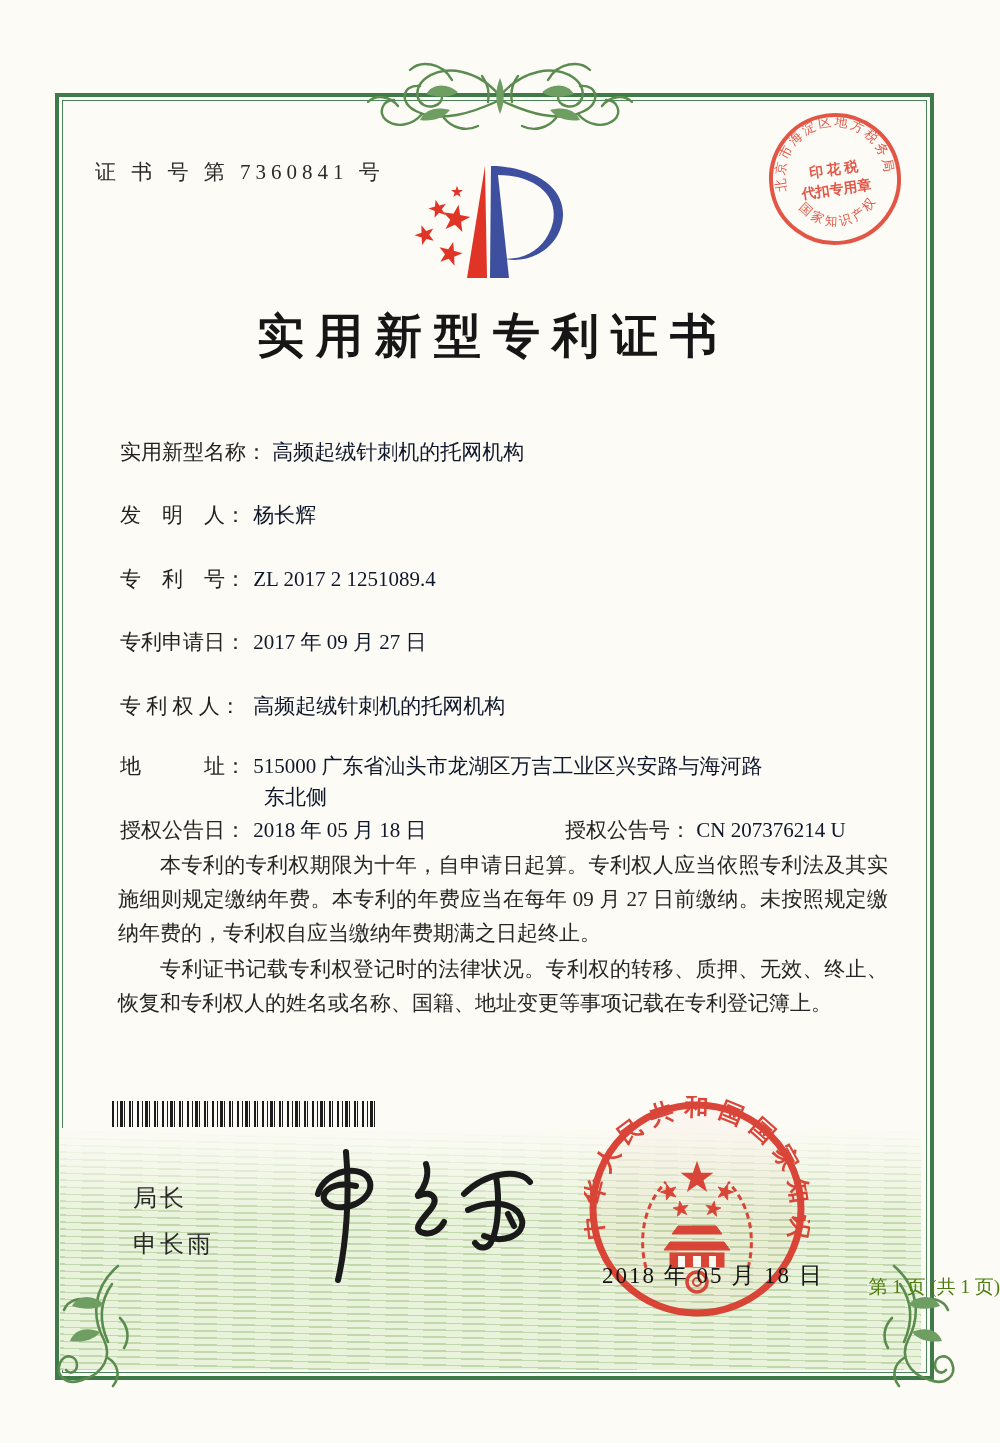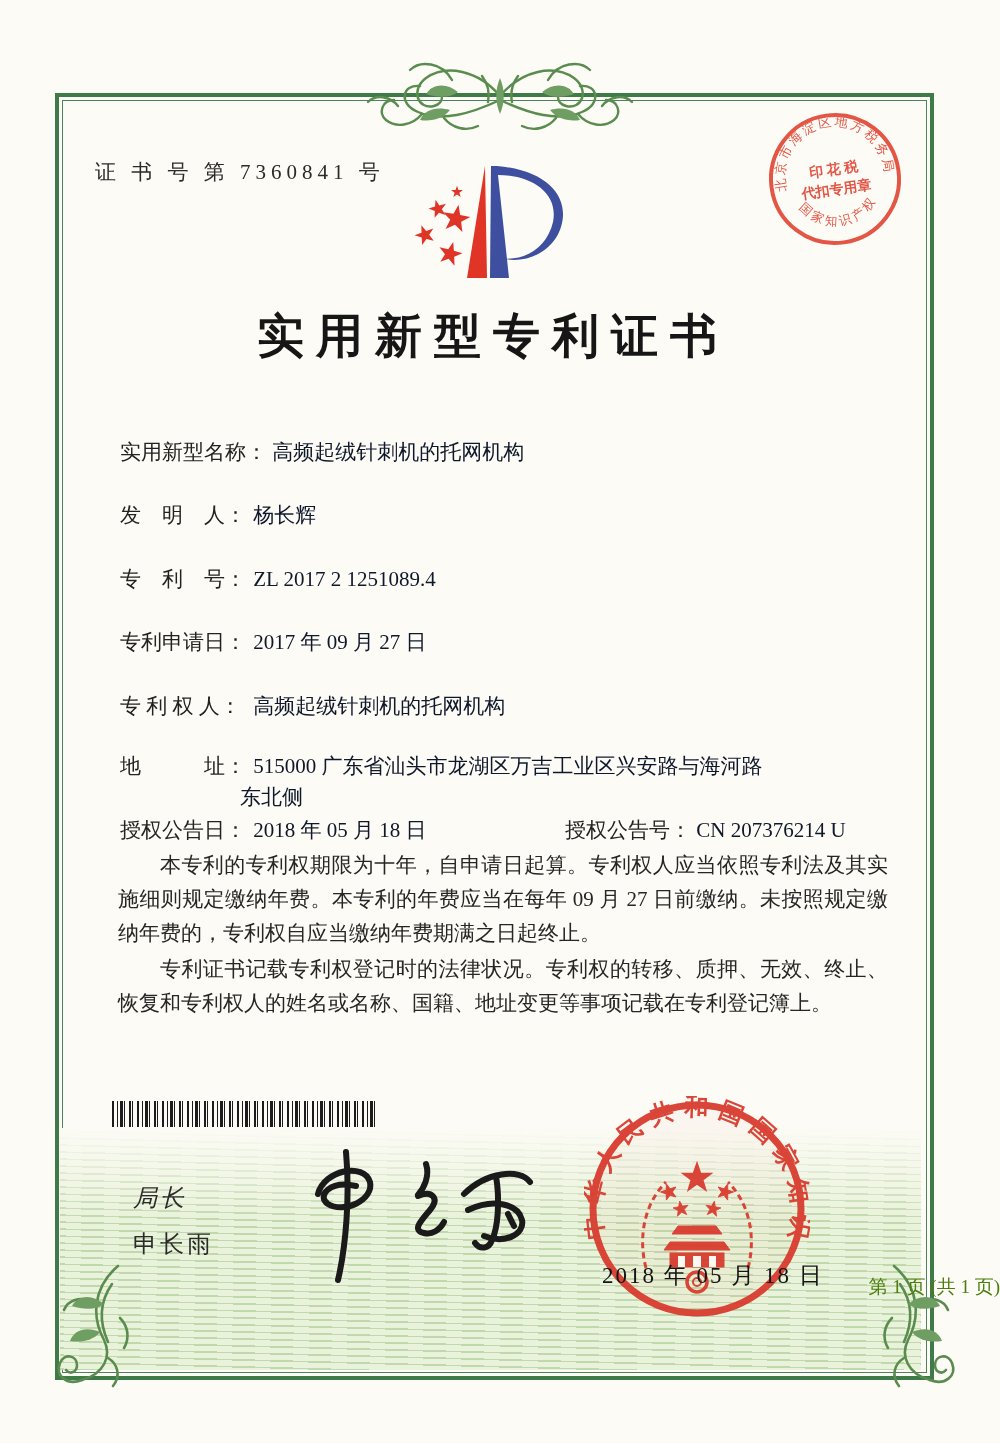--- a/index.html
+++ b/index.html
@@ -27,7 +27,7 @@
   .frow{position:absolute;left:0;white-space:nowrap;}
   .frow .lab{display:inline-block;min-width:128px;color:#222;}
   .frow .val{color:#0f172a;}
-  .addr2{position:absolute;left:120px;}
+  .addr2{position:absolute;left:144px;}
   .grant-right{position:absolute;left:445px;}
   .paras{position:absolute;left:118px;top:848px;width:770px;font-size:21px;line-height:34px;text-align:justify;color:#262626;}
   .paras p{margin:0 0 2px 0;text-indent:2em;}

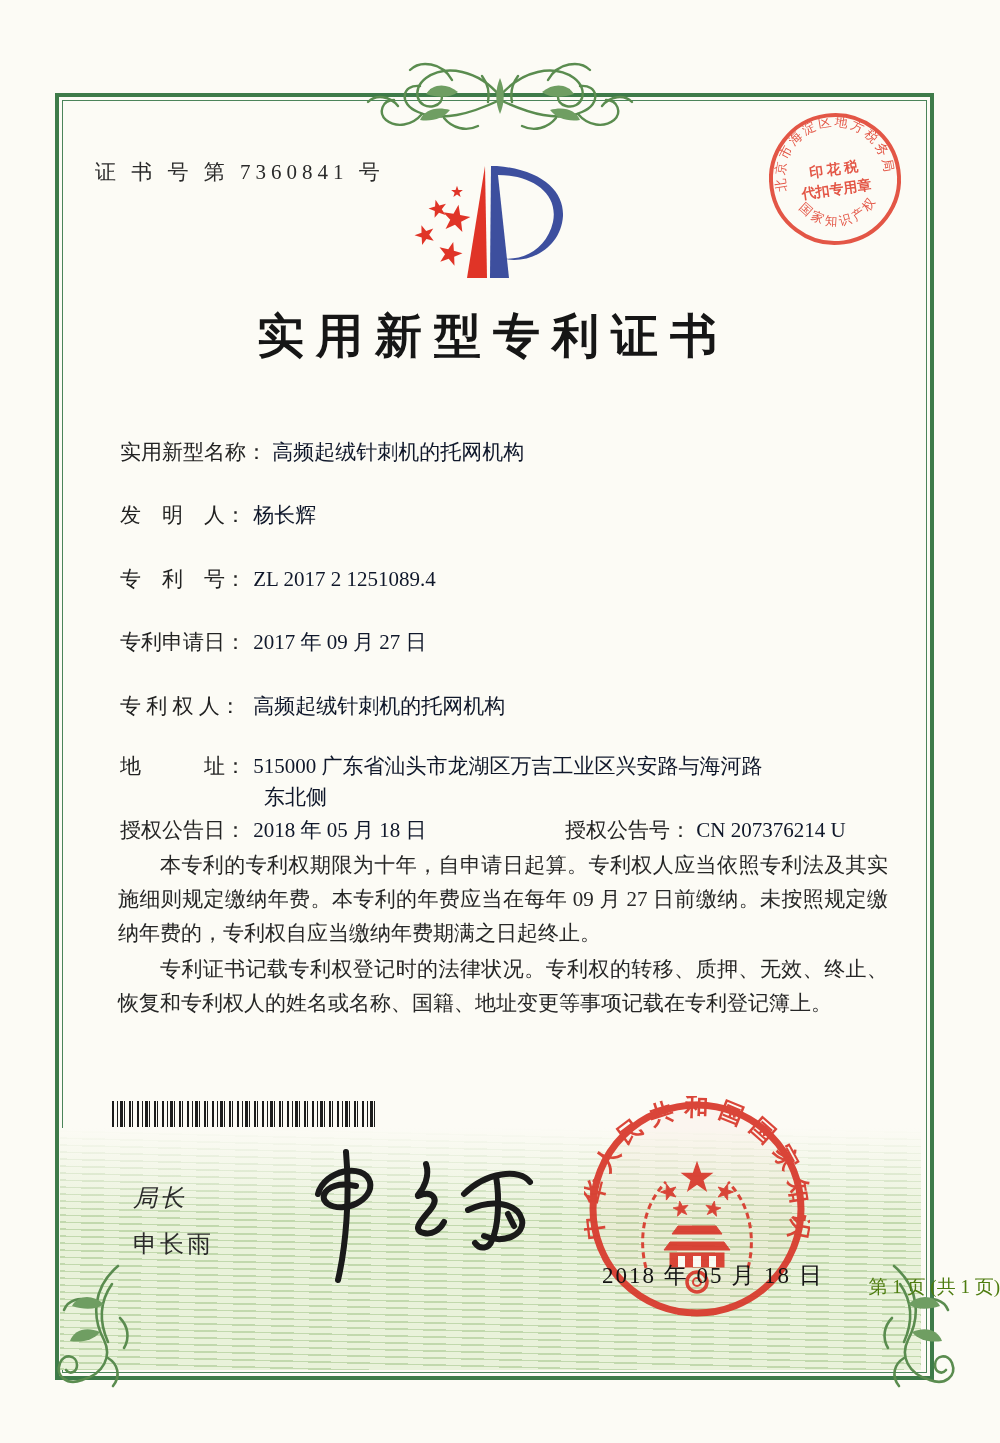--- a/index.html
+++ b/index.html
@@ -41,7 +41,7 @@
       #1c1c1c 17px 19px, transparent 19px 20px,
       #1c1c1c 20px 21px, transparent 21px 25px);
   }
-  .sig-title{position:absolute;left:133px;top:1182px;font-size:24px;letter-spacing:3px;font-family:"Liberation Sans","DejaVu Sans",sans-serif;color:#2a2a2a;font-style:italic;}
+  .sig-title{position:absolute;left:133px;top:1182px;font-size:24px;letter-spacing:3px;font-family:"Liberation Sans","DejaVu Sans",sans-serif;color:#2a2a2a;}
   .sig-name{position:absolute;left:133px;top:1228px;font-size:24px;letter-spacing:3px;font-family:Liberation Sans, sans-serif;color:#2a2a2a;}
   .signature{position:absolute;left:268px;top:1138px;}
   .big-seal{position:absolute;left:584px;top:1096px;opacity:.93;}

